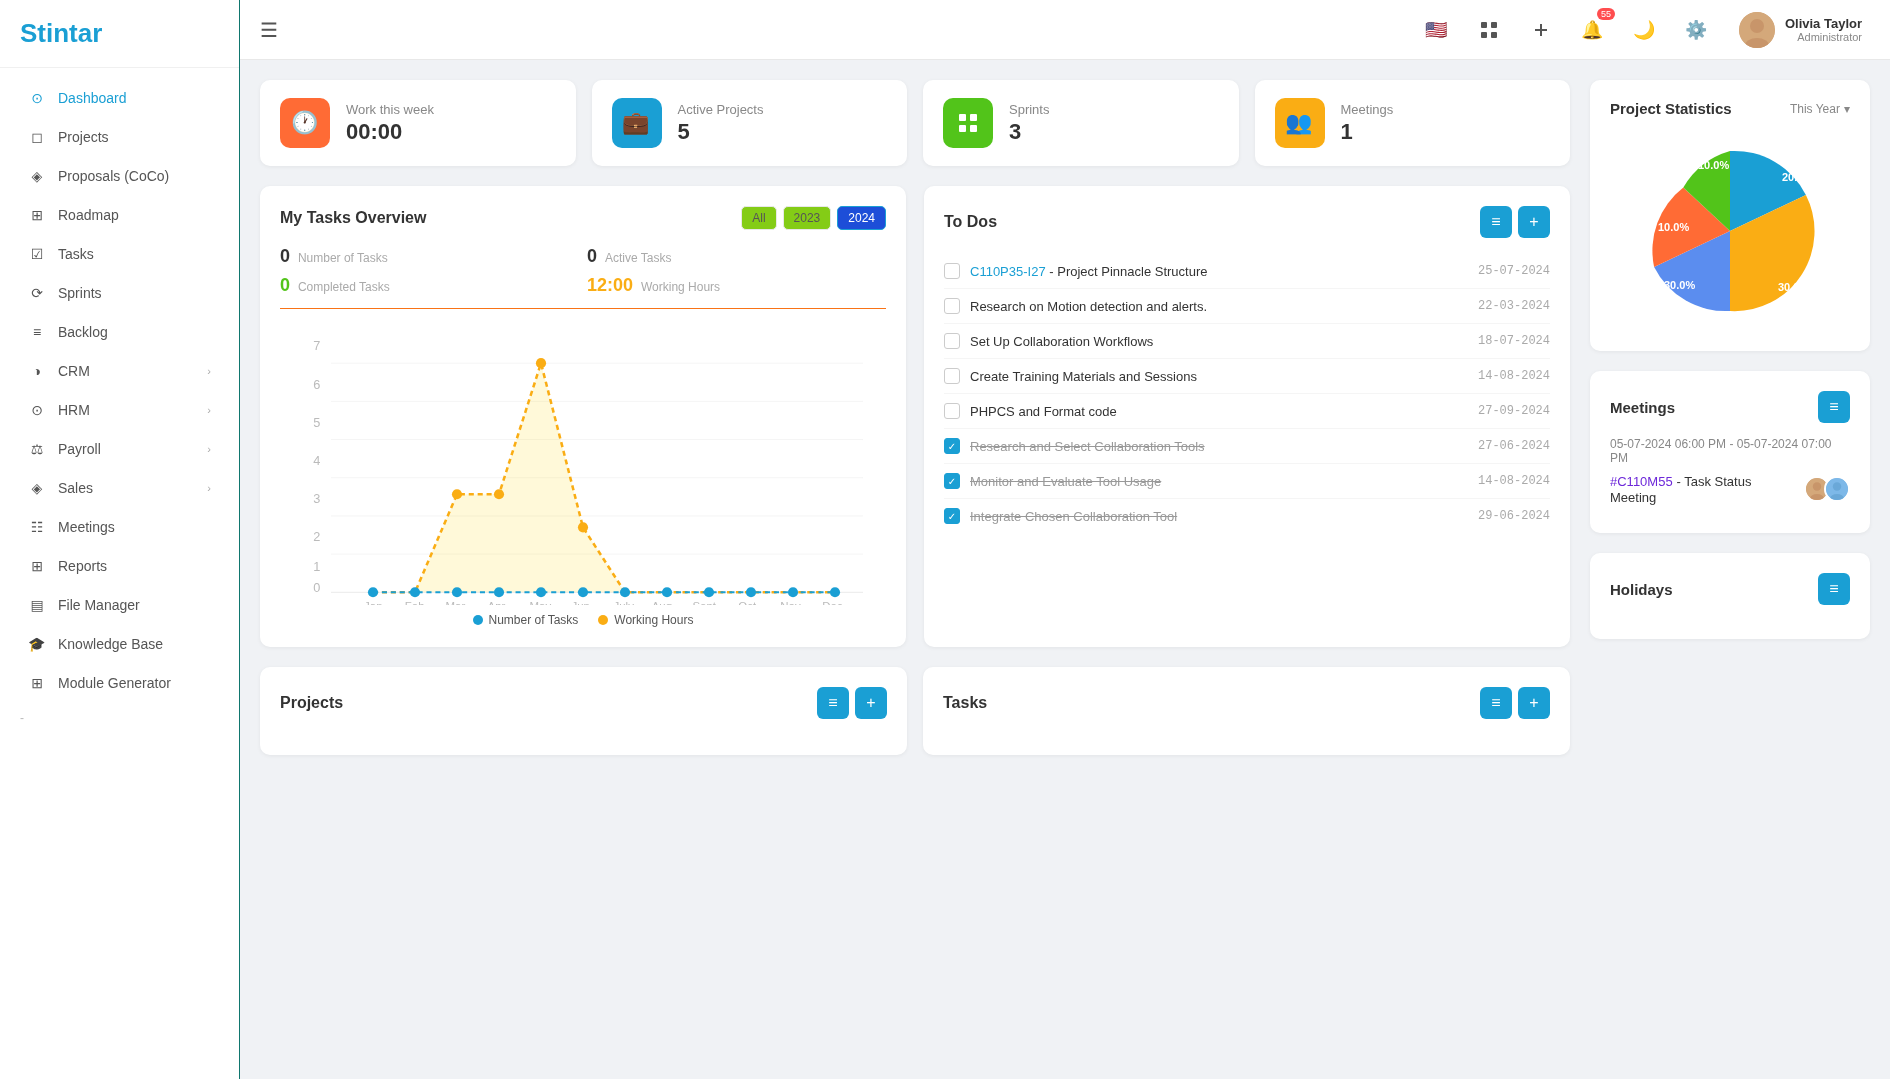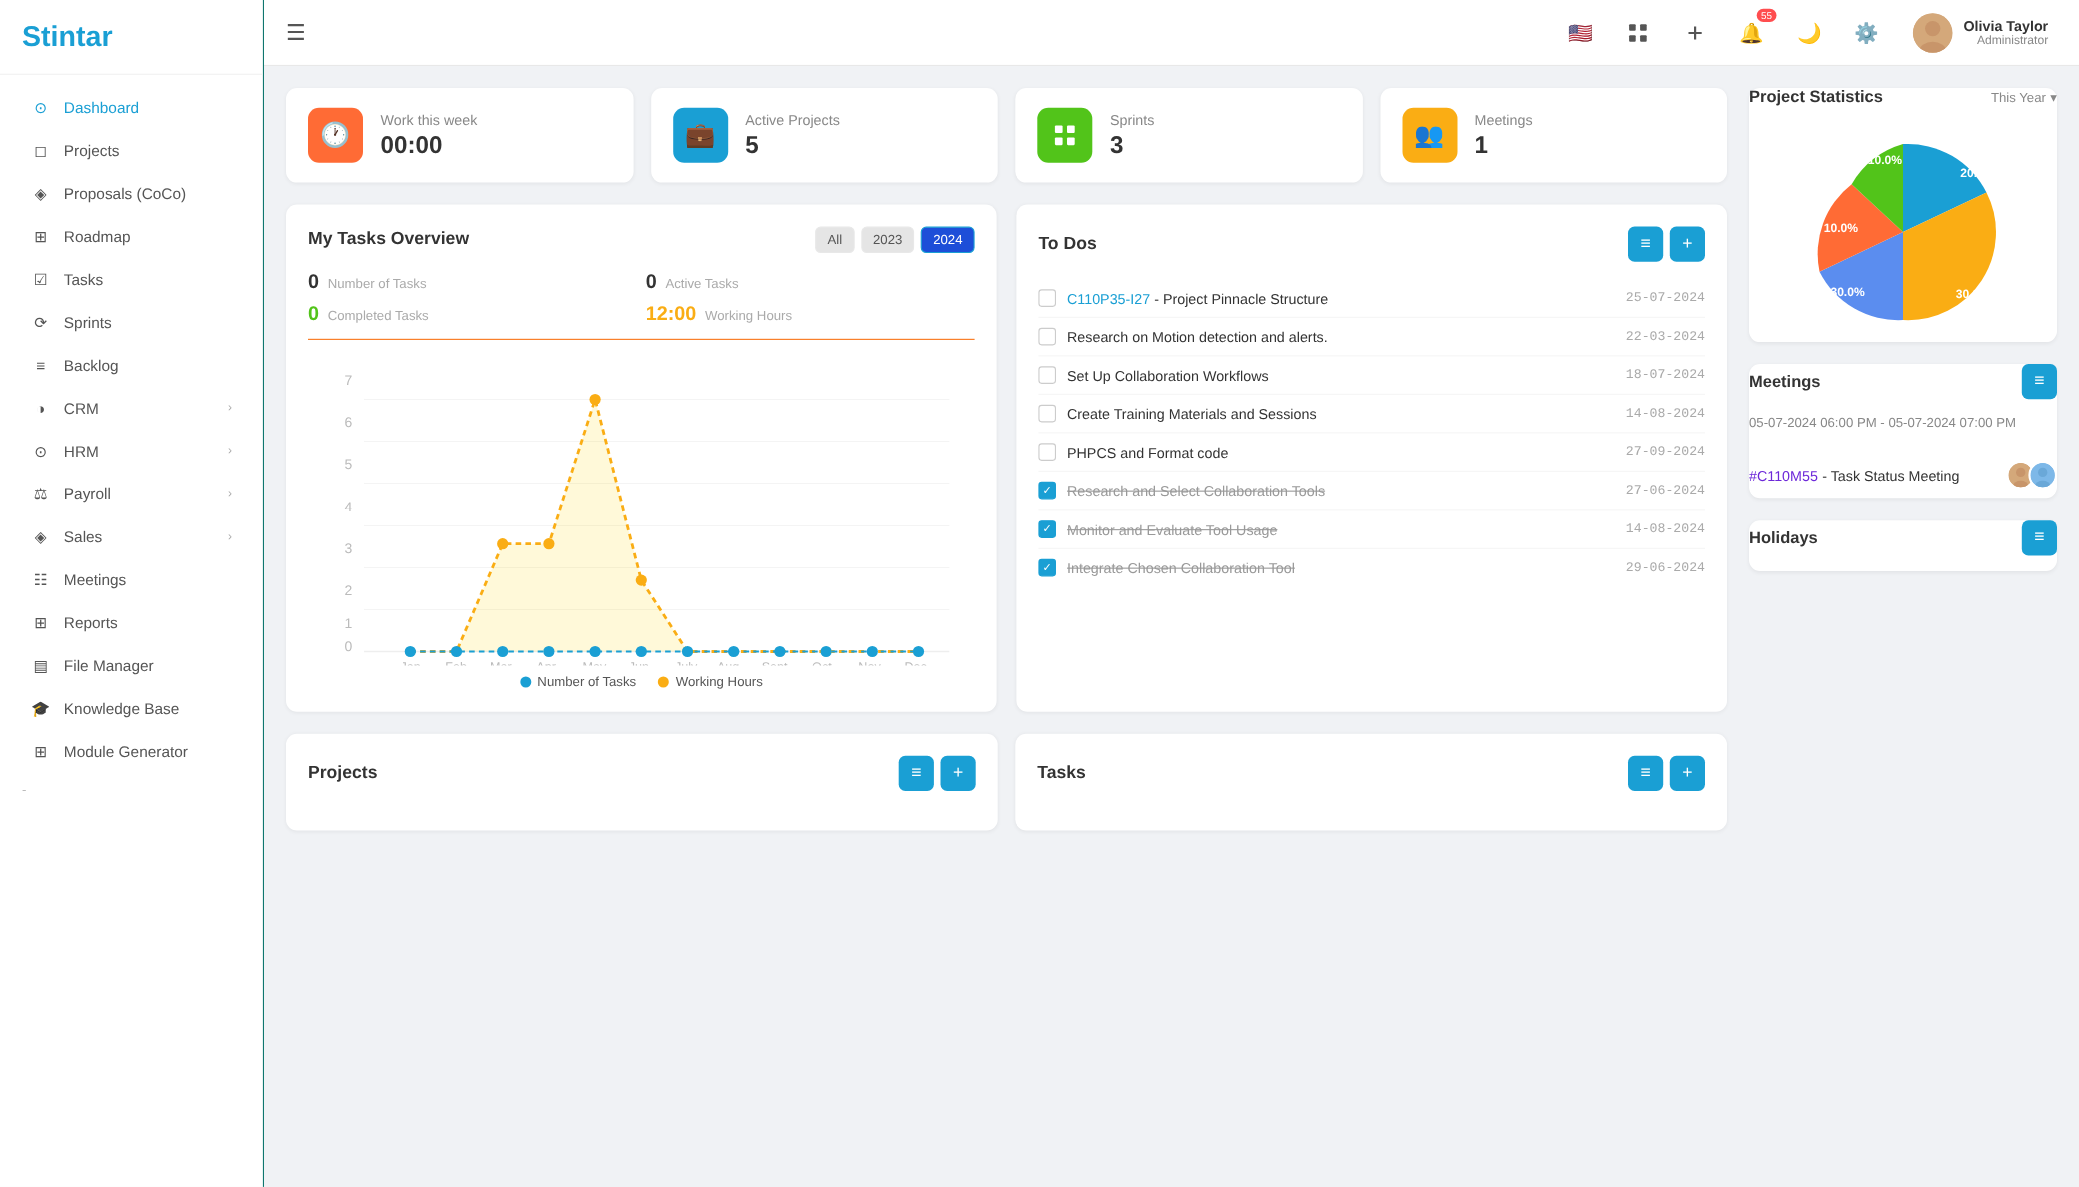--- a/index.html
+++ b/index.html
@@ -85,7 +85,7 @@
     .projects-panel, .tasks-panel { background: #fff; border-radius: 10px; padding: 20px; flex: 1; box-shadow: 0 1px 4px rgba(0,0,0,0.06); min-height: 80px; }
 
     
-    .right-panel { background: #fff; border-radius: 10px; box-shadow: 0 1px 4px rgba(0,0,0,0.06); }
+    .right-panel { background: #fff; border-radius: 10px; padding: 20px; box-shadow: 0 1px 4px rgba(0,0,0,0.06); }
     .right-panel-header { display: flex; align-items: center; justify-content: space-between; margin-bottom: 14px; }
     .right-panel-title { font-size: 15px; font-weight: 600; color: #333; }
     .year-select { font-size: 12px; color: #888; cursor: pointer; display: flex; align-items: center; gap: 4px; }

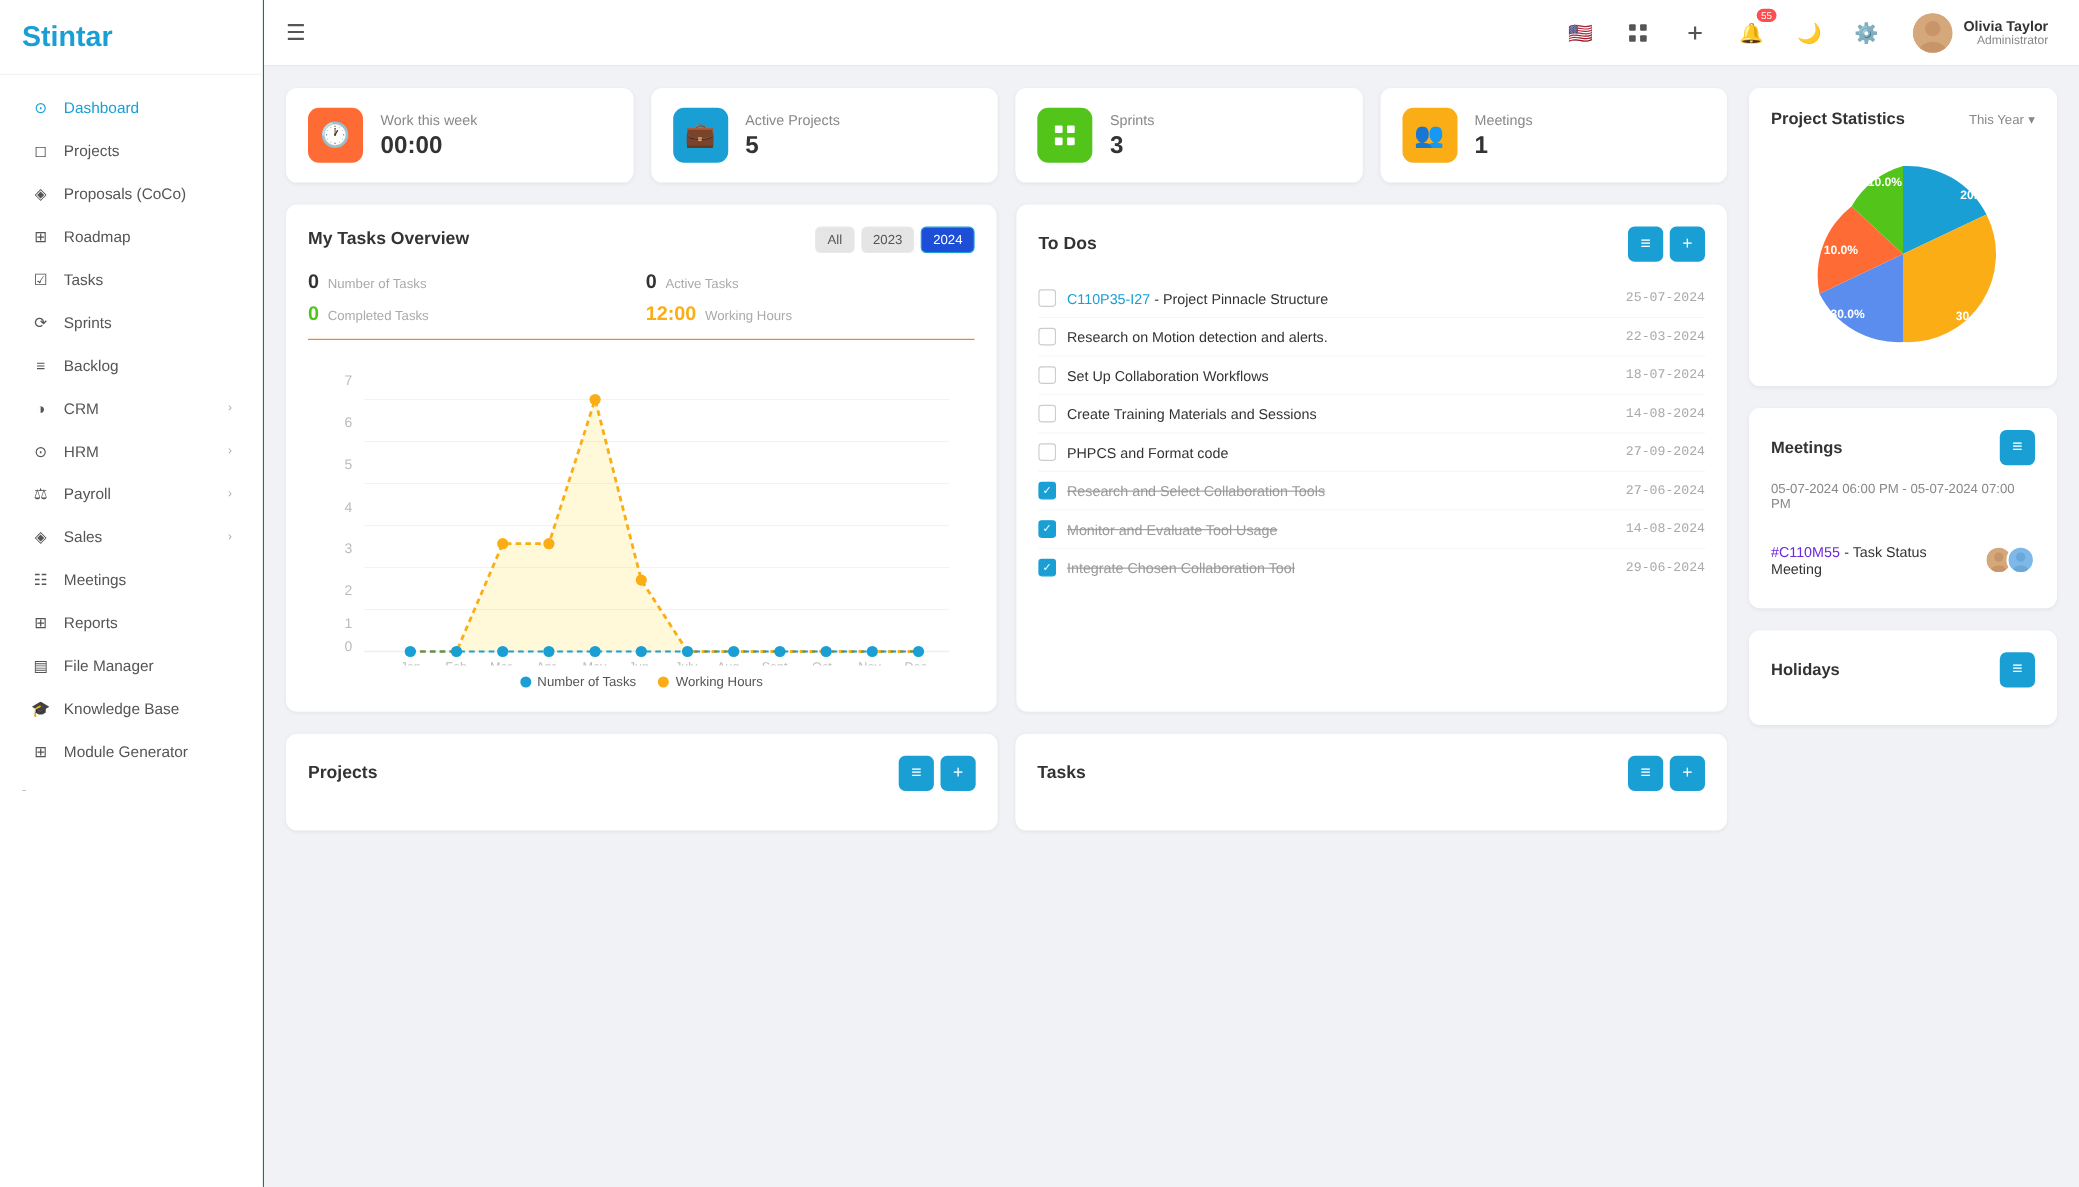--- a/index.html
+++ b/index.html
@@ -54,7 +54,7 @@
     .panel-header { display: flex; align-items: center; justify-content: space-between; margin-bottom: 16px; }
     .panel-title { font-size: 16px; font-weight: 600; color: #333; }
     .filter-tabs { display: flex; gap: 6px; }
-    .filter-tab { padding: 4px 10px; border-radius: 5px; font-size: 12px; cursor: pointer; border: 1px solid #e8e8e8; background: #e5e5e5; color: #555; }
+    .filter-tab { padding: 4px 10px; border-radius: 5px; font-size: 12px; cursor: pointer; border: 1px solid #e8e8e8; background: #84cc16; color: #555; }
     .filter-tab.active { background: #1d4ed8; color: #fff; border-color: #1a9fd4; }
     .btn-group { display: flex; gap: 6px; }
     .btn-icon { width: 32px; height: 32px; border-radius: 6px; background: #1a9fd4; color: #fff; display: flex; align-items: center; justify-content: center; cursor: pointer; font-size: 16px; border: none; }

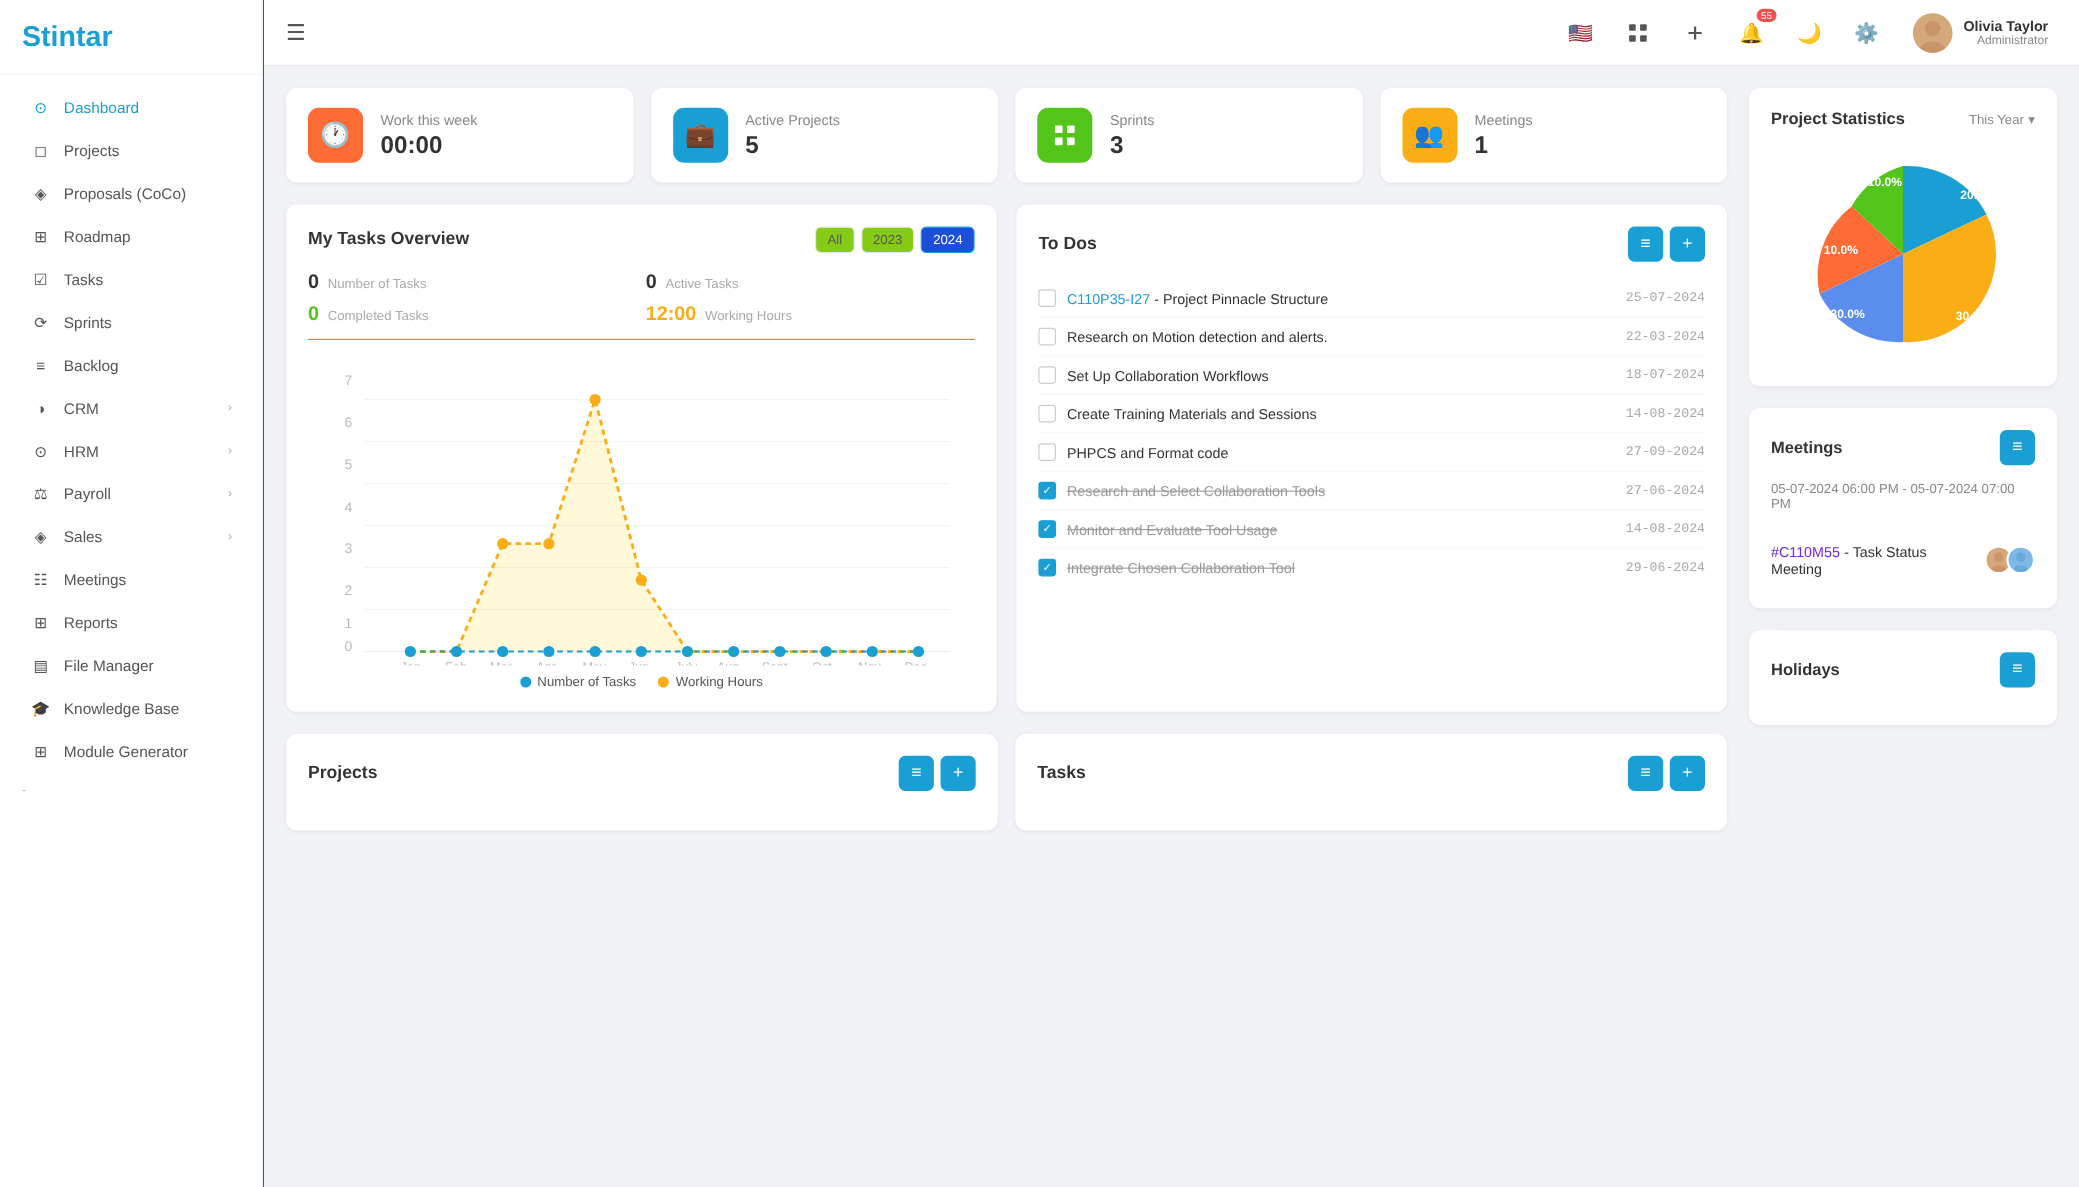--- a/index.html
+++ b/index.html
@@ -94,7 +94,7 @@
     .pie-container { display: flex; justify-content: center; align-items: center; height: 200px; }
 
     
-    .meeting-time { font-size: 12px; color: #888; margin-bottom: 20px; }
+    .meeting-time { font-size: 12px; color: #888; margin-bottom: 0; }
     .meeting-item { display: flex; align-items: center; gap: 10px; padding: 8px 0; }
     .meeting-link { color: #6d28d9; font-size: 13px; text-decoration: none; }
     .meeting-title { font-size: 13px; color: #333; }

